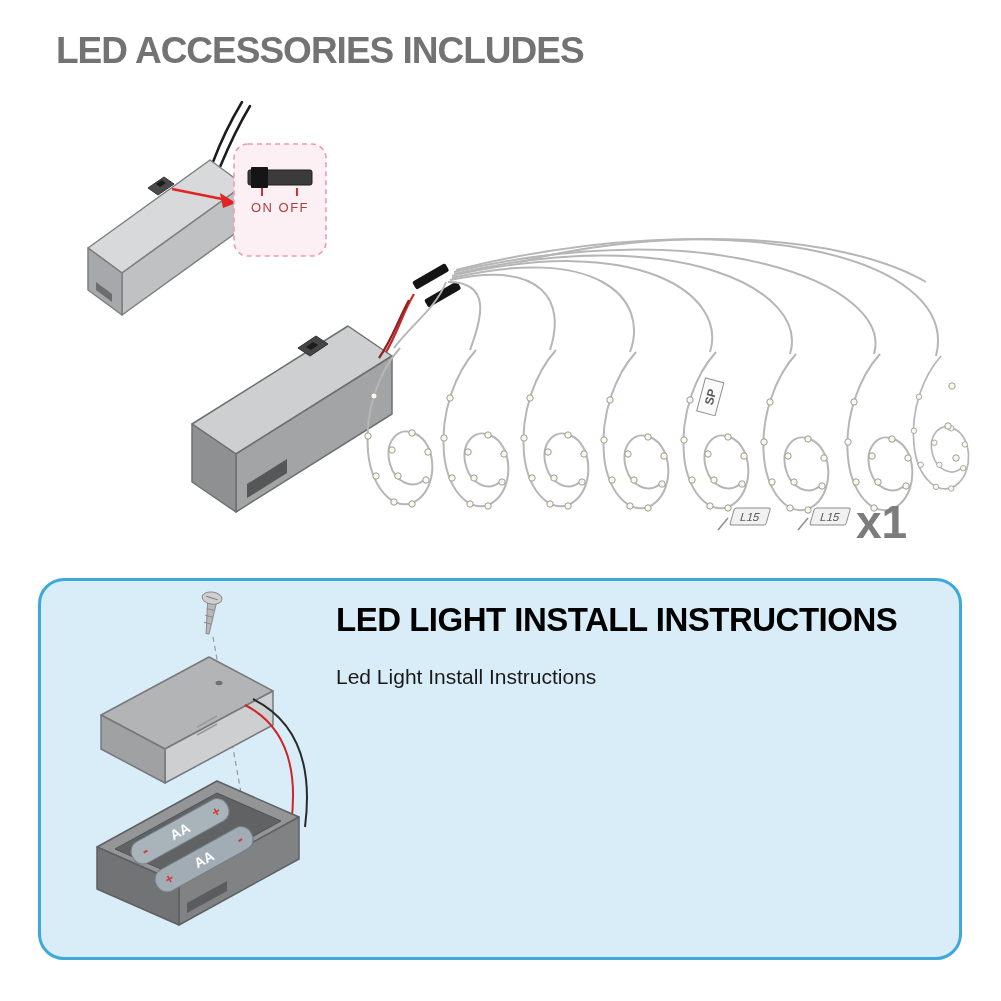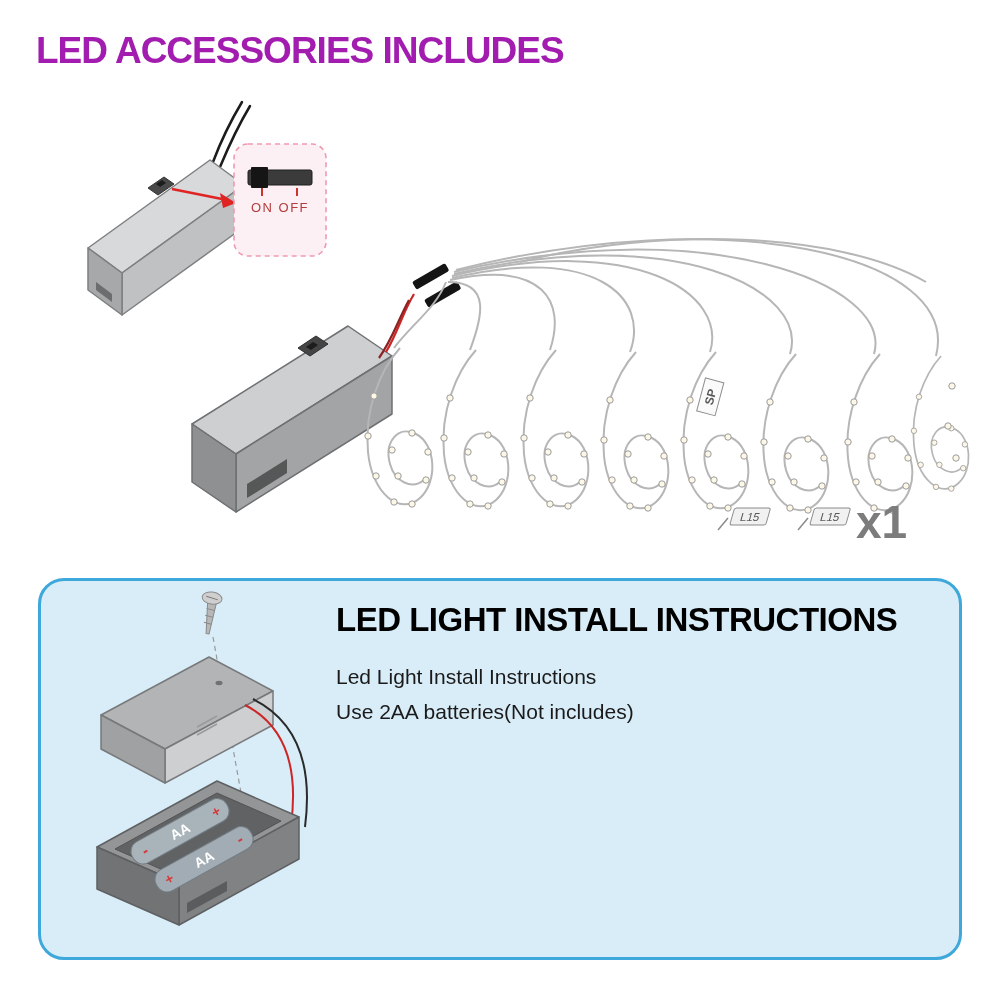--- a/index.html
+++ b/index.html
@@ -8,8 +8,8 @@
     font-family:"Liberation Sans", sans-serif;overflow:hidden;
   }
   .page-title{
-    position:absolute;left:36px;top:30px;margin:0;
-    font-size:37px;font-weight:800;letter-spacing:-1px;color:#a21caf;
+    position:absolute;left:56px;top:30px;margin:0;
+    font-size:37px;font-weight:800;letter-spacing:-1px;color:#737373;
     font-family:"Liberation Sans", sans-serif;
   }
   .top-illustration{position:absolute;left:0;top:86px;}

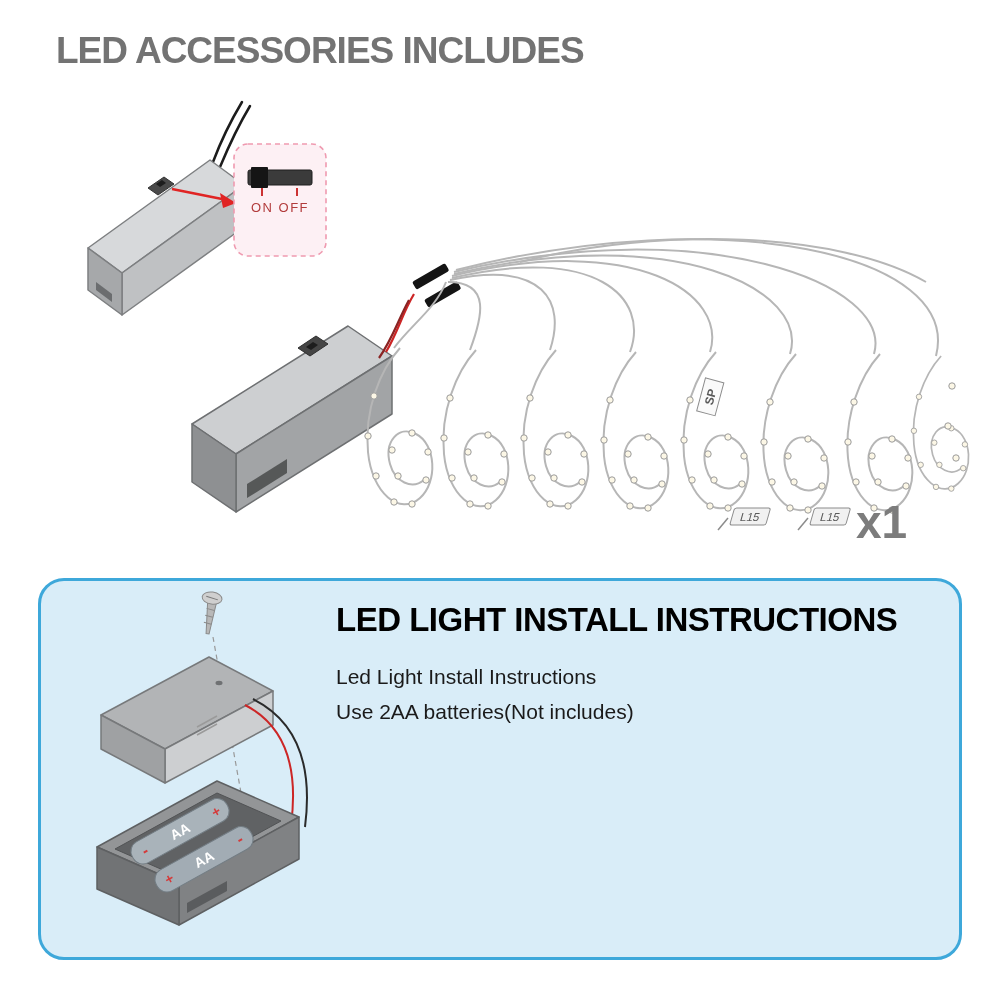--- a/index.html
+++ b/index.html
@@ -208,7 +208,6 @@
   <div class="install-text">
     <h2 class="install-heading">LED LIGHT INSTALL INSTRUCTIONS</h2>
     <p class="line-gap">Led Light Install Instructions</p>
-    <p class="block-gap">Use 2AA batteries(Not includes)</p>
   </div>
 </div>
 

